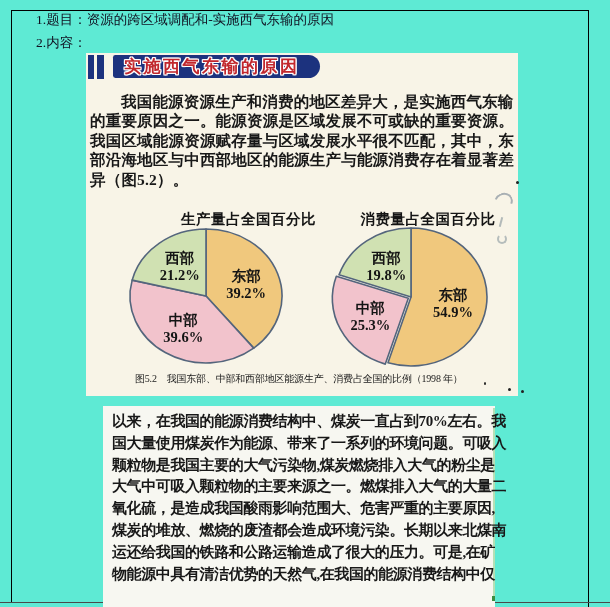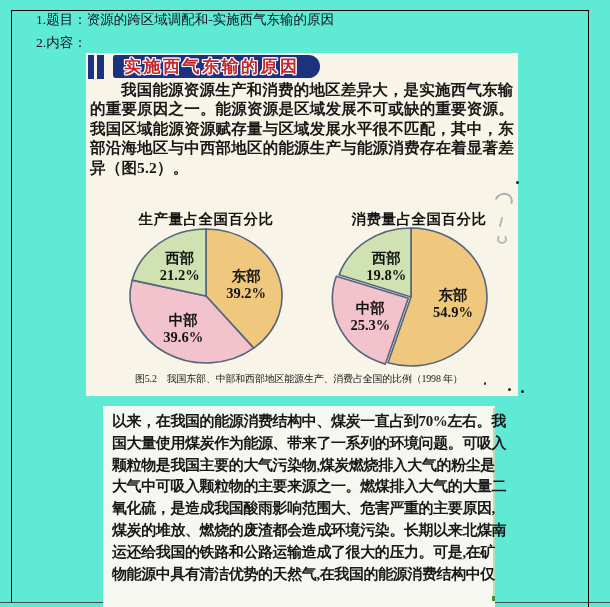--- a/index.html
+++ b/index.html
@@ -34,7 +34,7 @@
                 -1px -1px #fff,1px 1px #fff,-1px 1px #fff,1px -1px #fff;
     text-align:center;
   }
-  #para1{left:90px;top:80px;width:428px;font-size:15.5px;font-weight:600;
+  #para1{left:90px;top:92px;width:428px;font-size:15.5px;font-weight:600;
          line-height:19.4px;letter-spacing:0.2px;color:#181818;}
   #para1 .tline{white-space:nowrap;}
   #para1 .tline.indent{text-indent:31px;}

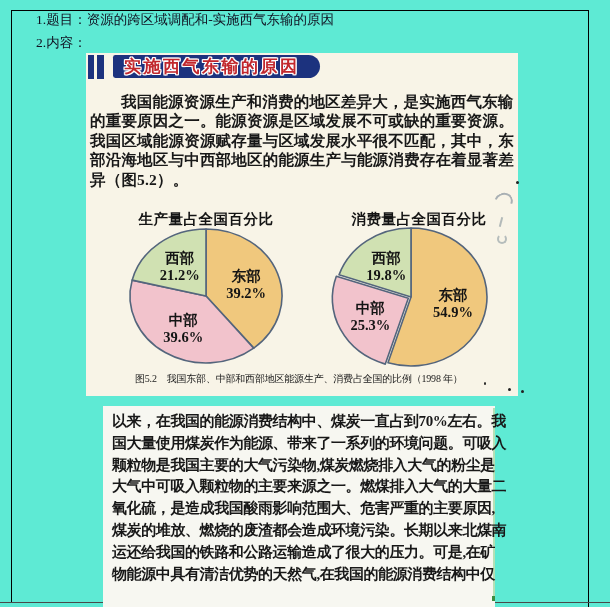--- a/index.html
+++ b/index.html
@@ -41,7 +41,7 @@
 
   .ptitle{top:210px;font-size:14.5px;font-weight:700;letter-spacing:0.5px;
           text-align:center;color:#141414;white-space:nowrap;}
-  #ptitle0{left:96px;width:220px;}
+  #ptitle0{left:96px;width:220px;text-align:right;}
   #ptitle1{left:309px;width:220px;}
 
   #pies{left:86px;top:195px;}

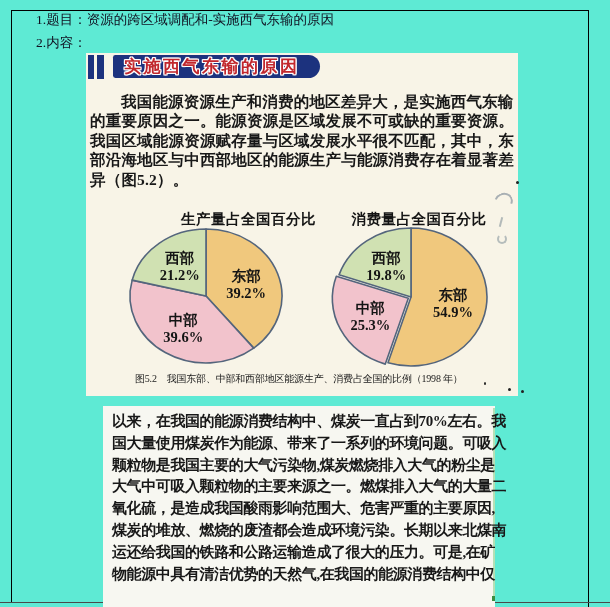--- a/index.html
+++ b/index.html
@@ -42,7 +42,7 @@
   .ptitle{top:210px;font-size:14.5px;font-weight:700;letter-spacing:0.5px;
           text-align:center;color:#141414;white-space:nowrap;}
   #ptitle0{left:96px;width:220px;text-align:right;}
-  #ptitle1{left:309px;width:220px;}
+  #ptitle1{left:318px;width:220px;}
 
   #pies{left:86px;top:195px;}
   .plabel{font:700 14.5px "Liberation Serif","DejaVu Serif",serif;fill:#141414;}

